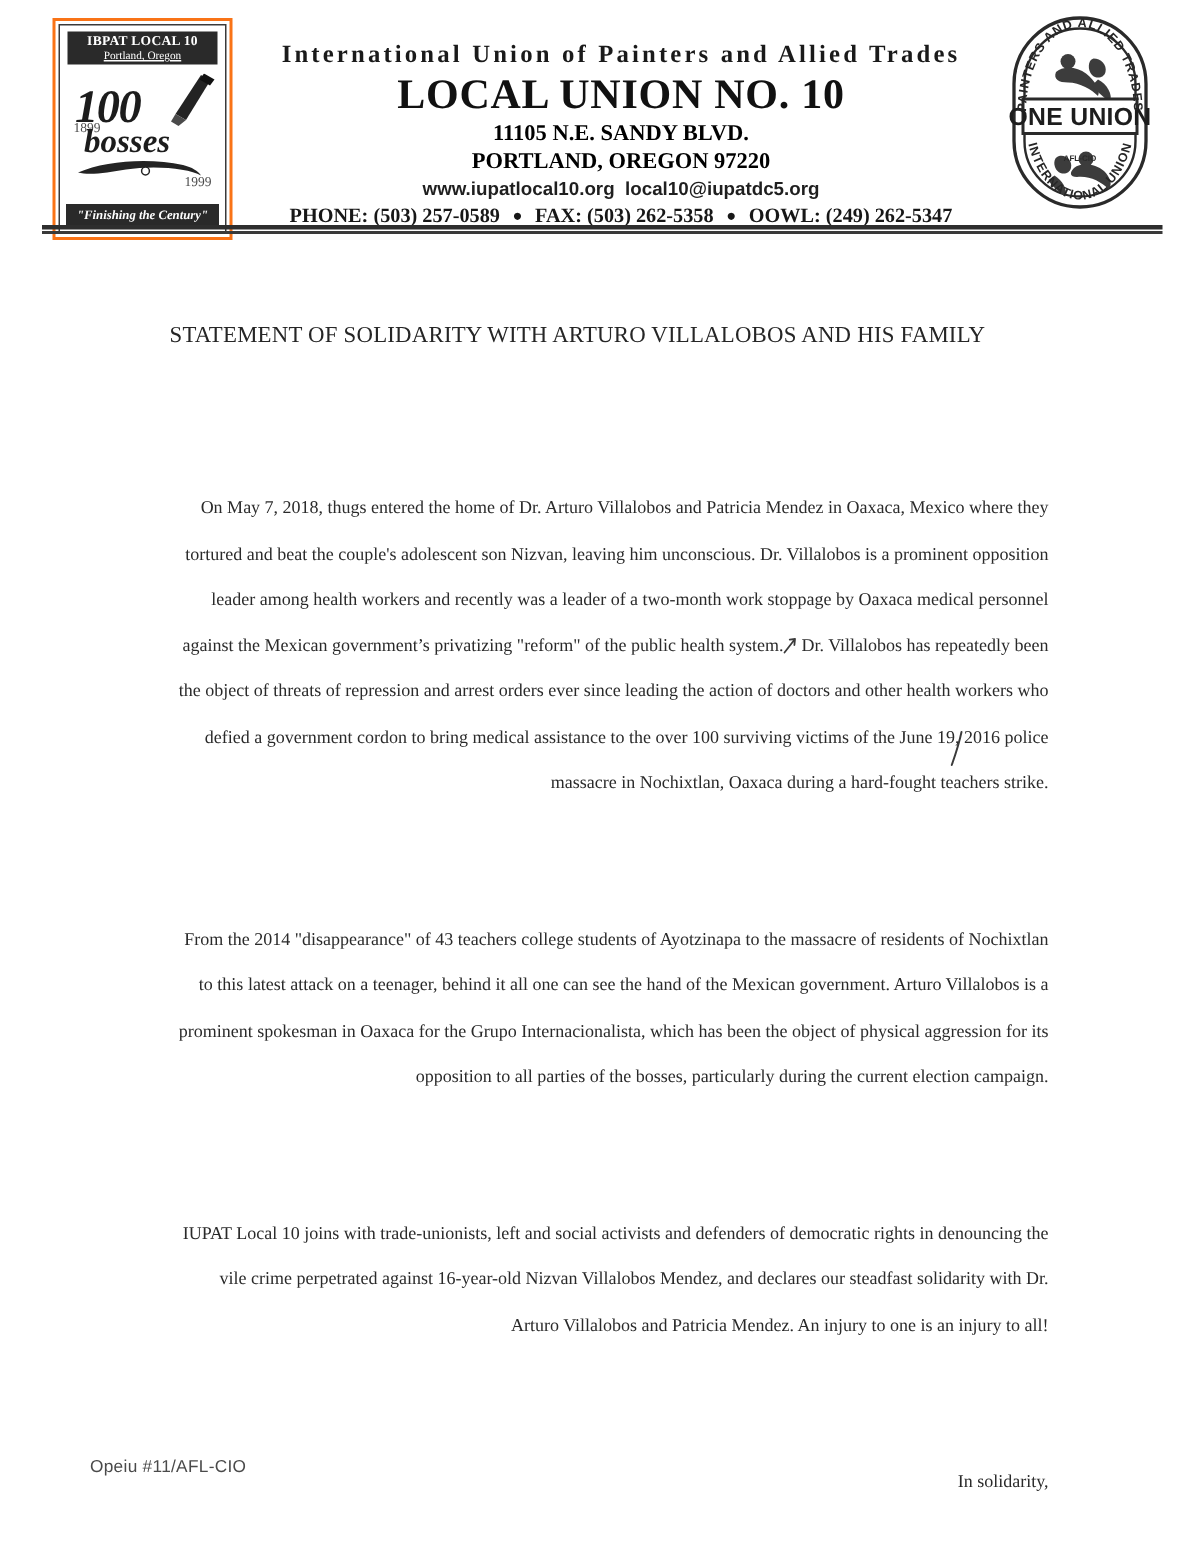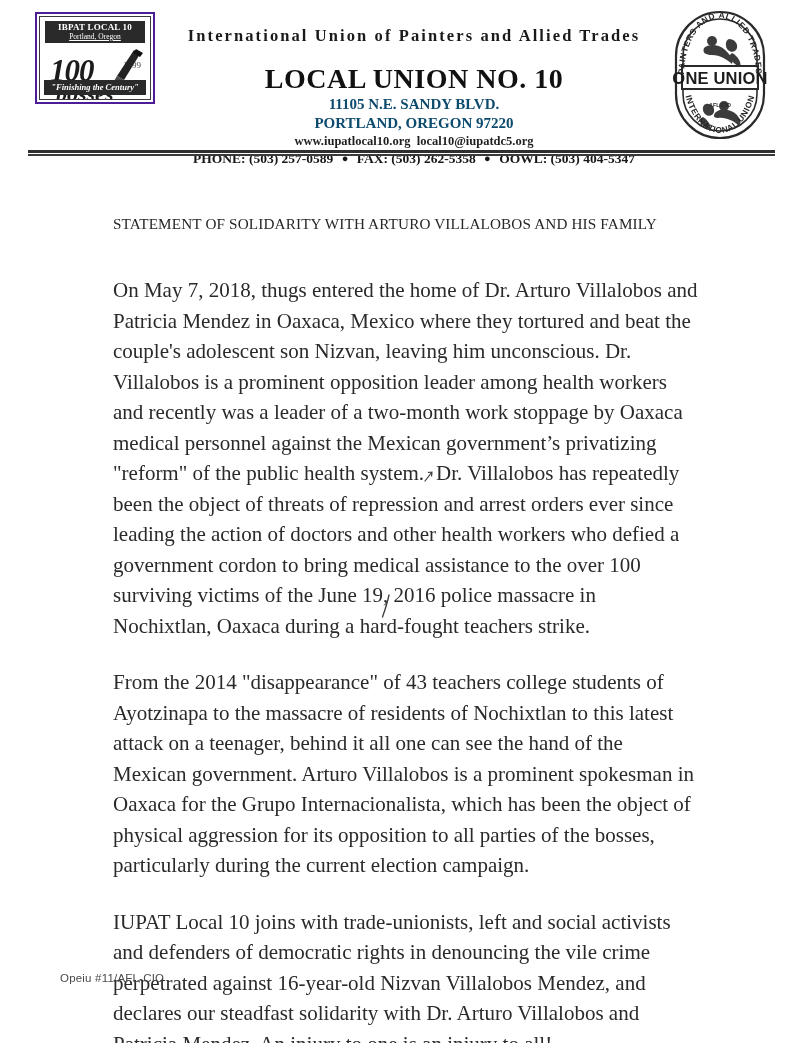--- a/index.html
+++ b/index.html
@@ -30,8 +30,8 @@
     left: 35px;
     top: 12px;
     width: 120px;
-    height: 92px;
-    border: 2px solid #4c1d95;
+    height: 148px;
+    border: 2px solid #f97316;
     padding: 2px;
     box-sizing: border-box;
     background: #ffffff;

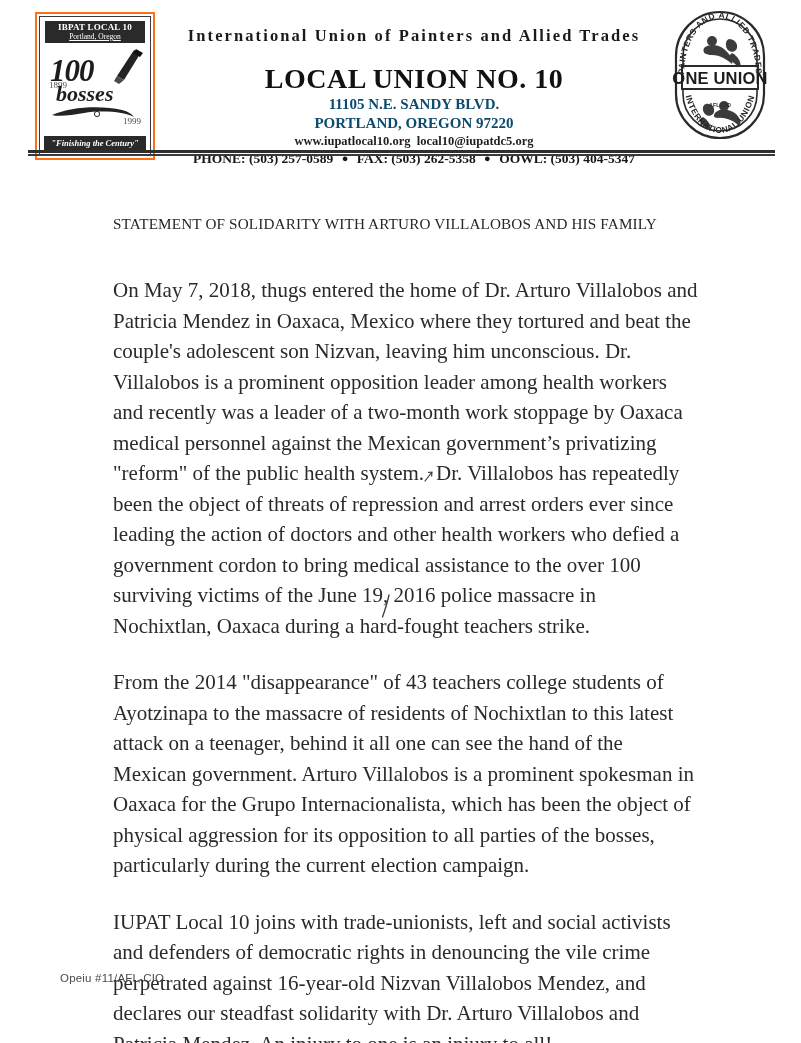--- a/index.html
+++ b/index.html
@@ -156,7 +156,7 @@
     font-weight: bold;
     letter-spacing: .5px;
     line-height: 33px;
-    margin-top: 16px;
+    margin-top: 1px;
     color: #111111;
     font-family: "Liberation Serif", serif;
   }

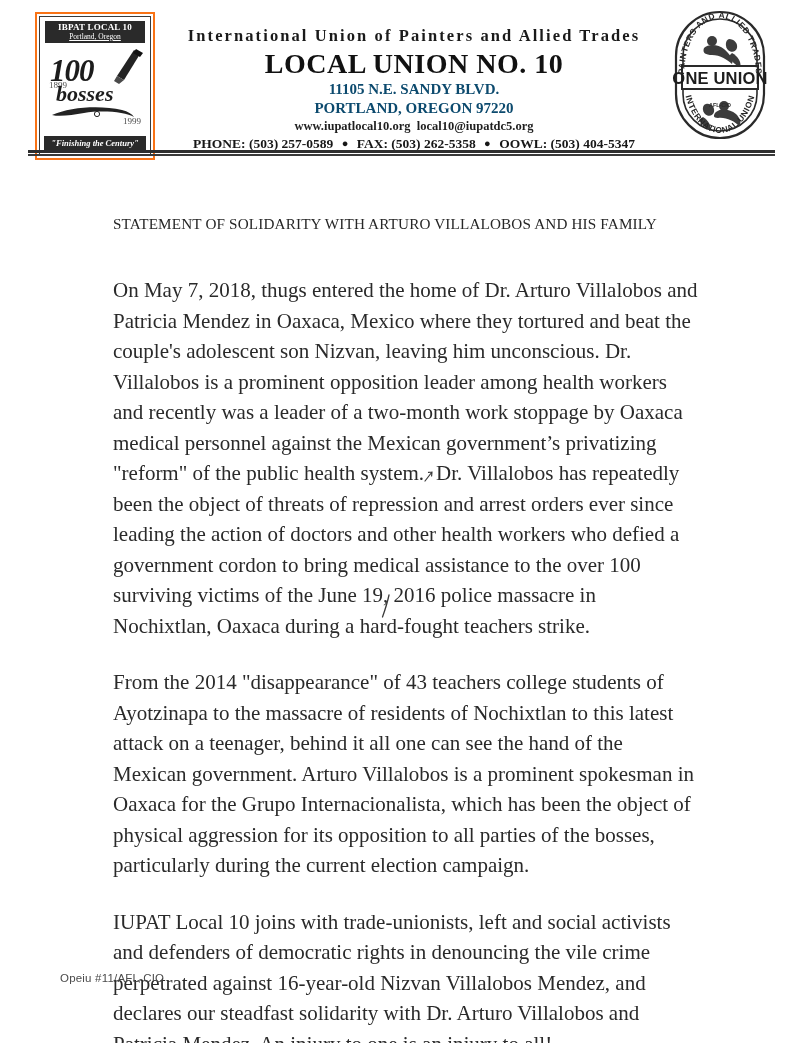--- a/index.html
+++ b/index.html
@@ -164,7 +164,7 @@
     font-size: 15px;
     font-weight: bold;
     line-height: 19px;
-    color: #0c4a6e;
+    color: #000000;
     font-family: "Liberation Serif", serif;
   }
   .weblines {

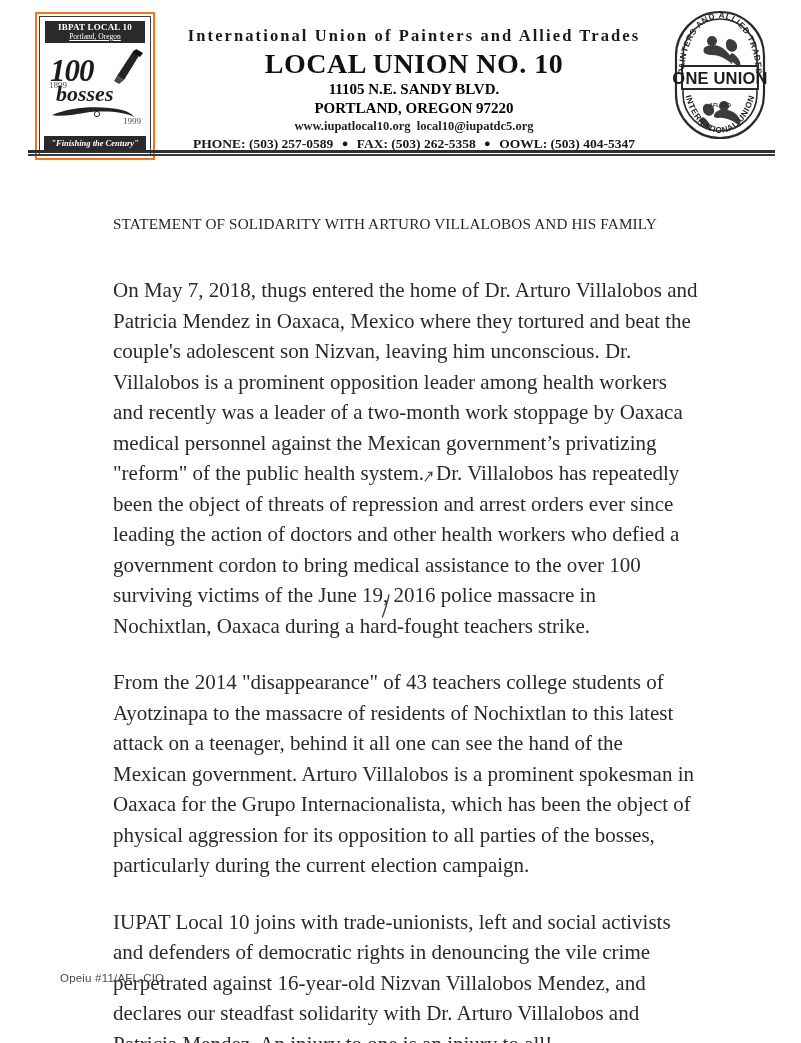--- a/index.html
+++ b/index.html
@@ -172,7 +172,7 @@
     font-weight: bold;
     line-height: 17px;
     color: #1f1f1f;
-    font-family: Liberation Serif, serif;
+    font-family: Liberation Sans, sans-serif;
   }
   .phoneline {
     font-size: 13.5px;

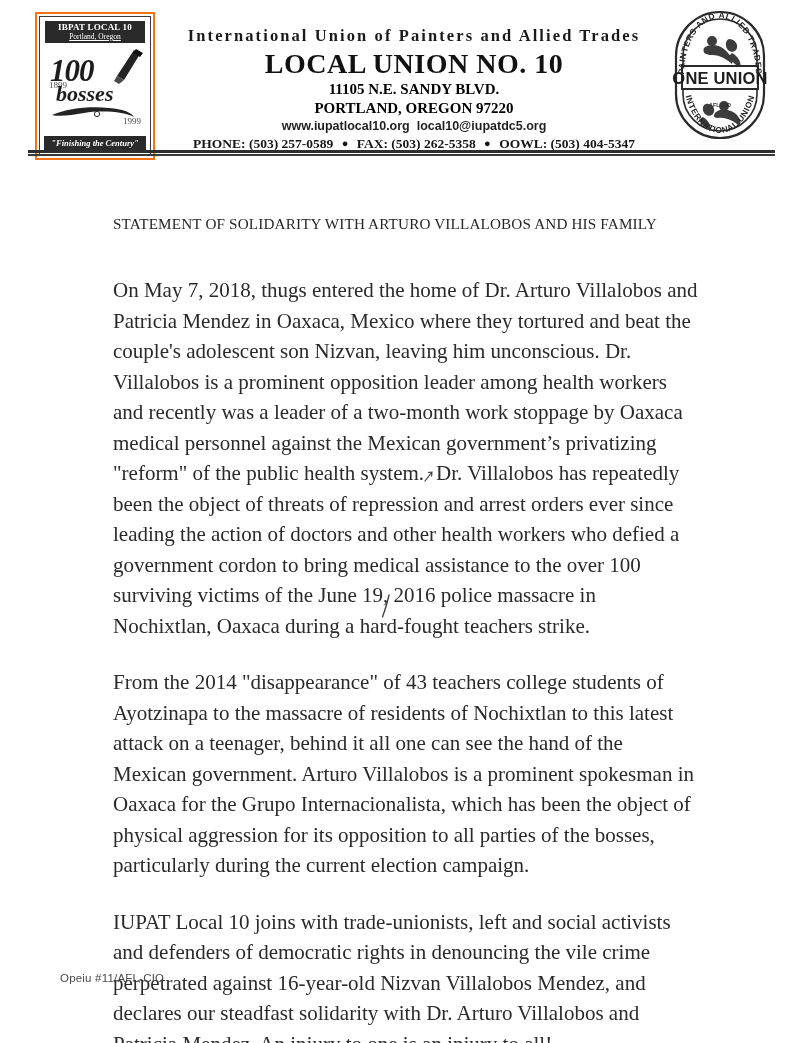--- a/index.html
+++ b/index.html
@@ -328,7 +328,7 @@
       <span>(503) 262-5358</span>
       <span class="sep">●</span>
       <span>OOWL:</span>
-      <span>(503) 404-5347</span>
+      <span>(249) 262-5347</span>
     </div>
   </div>
 

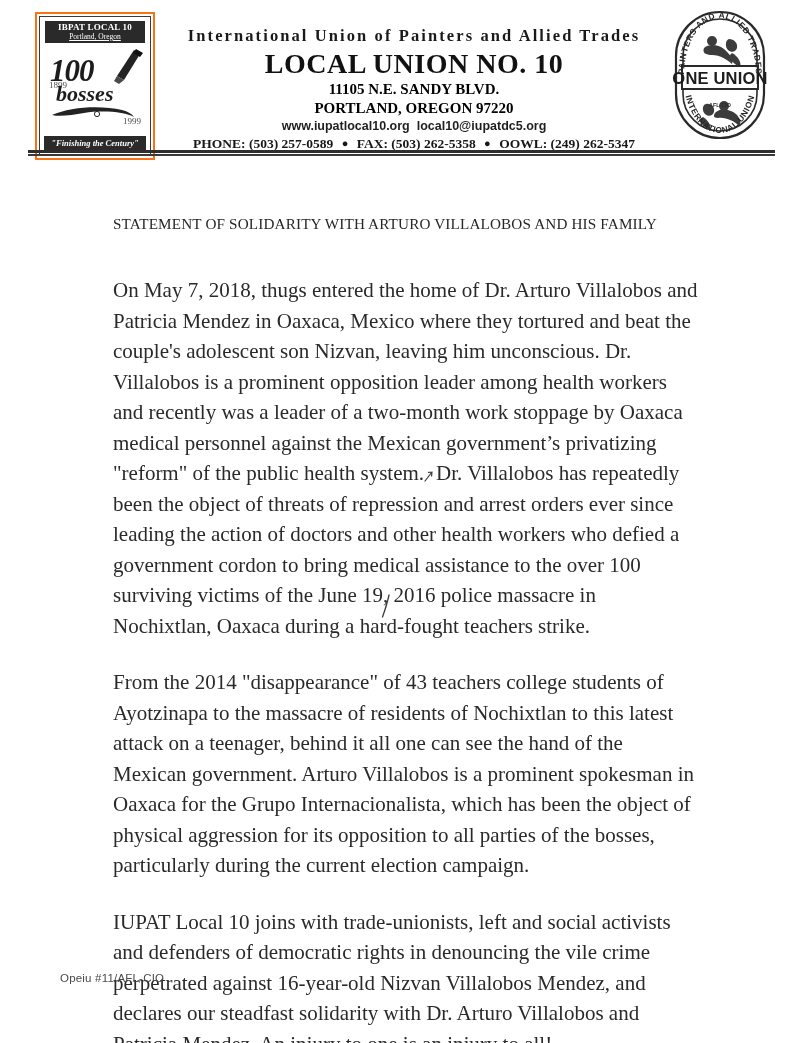--- a/index.html
+++ b/index.html
@@ -237,11 +237,12 @@
     margin-top: 31px;
   }
   .para {
-    font-size: 21px;
+    font-size: 12px;
     line-height: 30.5px;
     color: #2a2a2a;
-    text-align: left;
-    font-family: "Liberation Serif", serif;
+    text-align: right;
+    font-family: "Liberation Serif", serif;
+    margin-top: 48px;
   }
   .gap-title  { height: 40px; }
   .gap-para   { height: 26px; }

